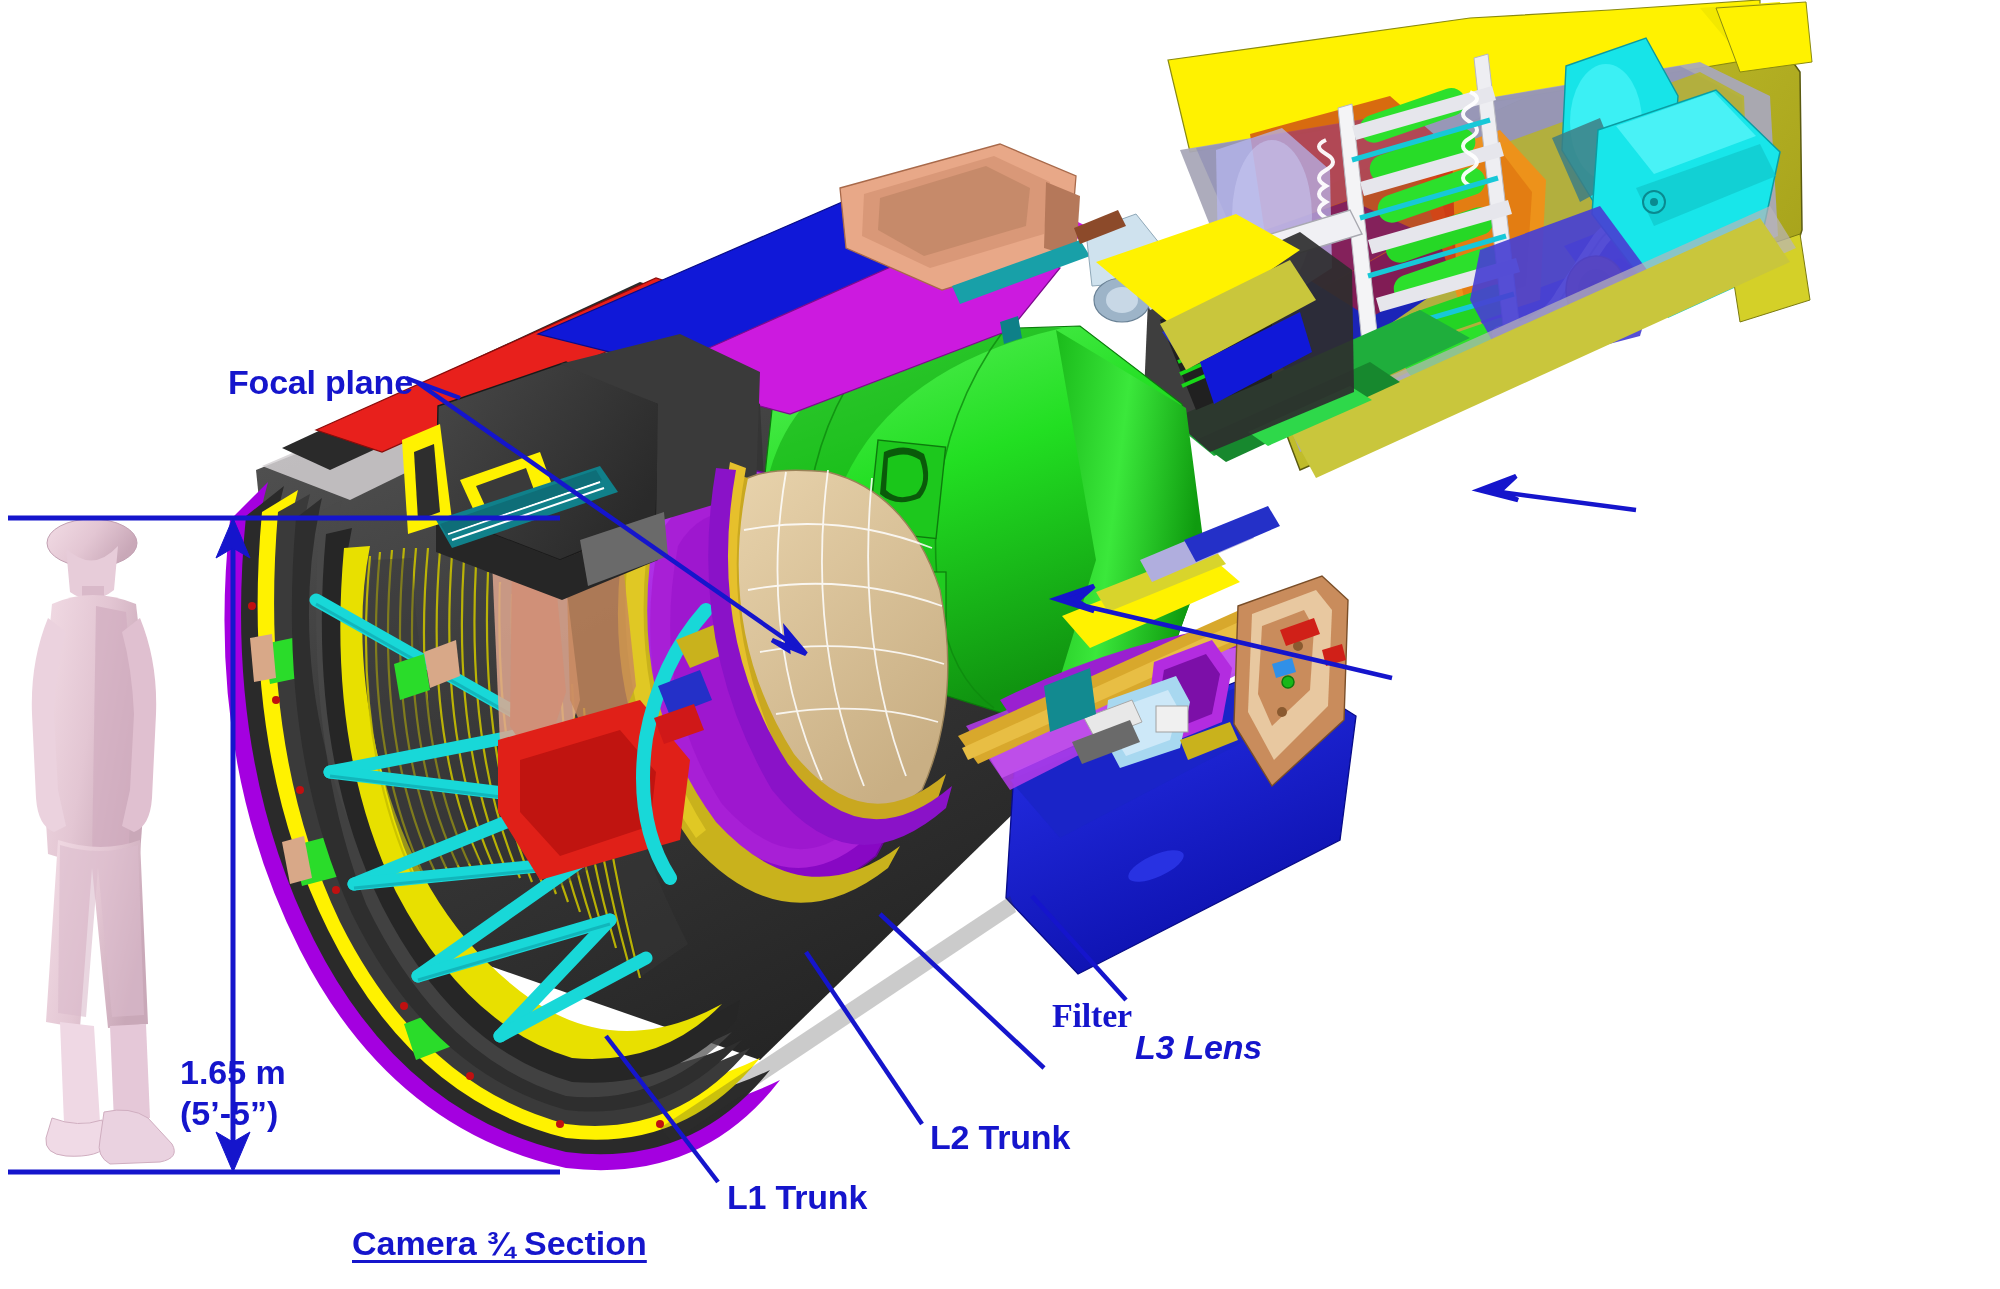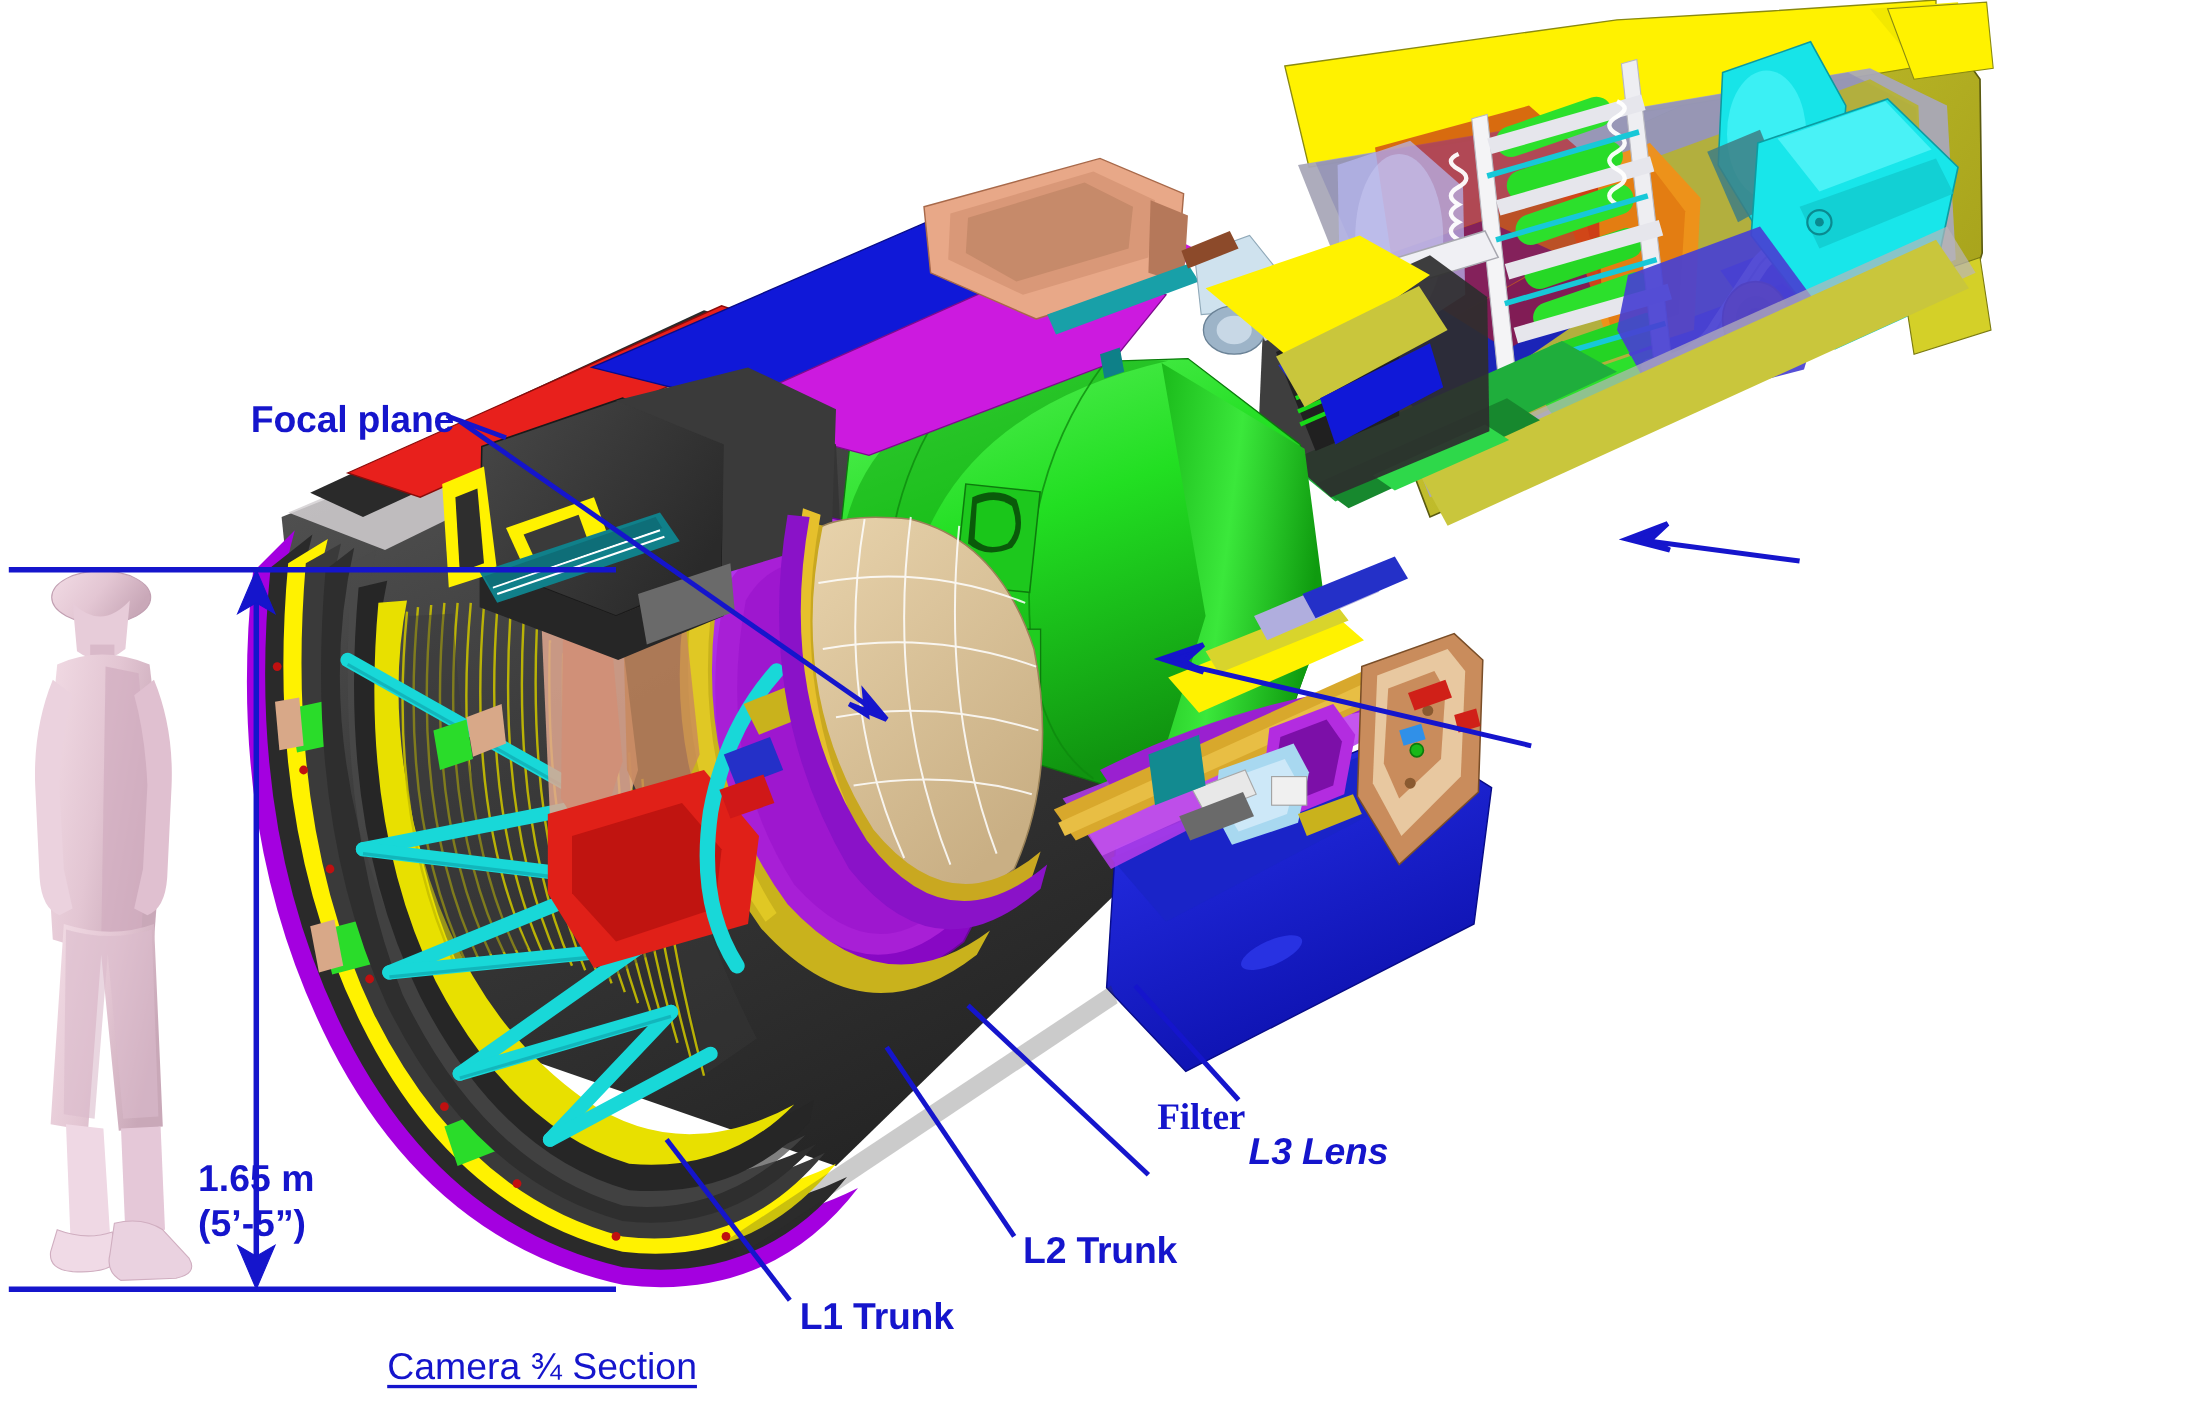--- a/index.html
+++ b/index.html
@@ -9,7 +9,7 @@
   .lbl{position:absolute;color:#1515CC;font-family:"Liberation Sans",sans-serif;font-weight:bold;
        font-size:34px;line-height:1.14;letter-spacing:-0.2px;white-space:pre-line;}
   .lbl.big{font-size:31px;}
-  #cap{position:absolute;left:352px;top:1224px;color:#1515CC;font-weight:normal;font-size:34px;
+  #cap{position:absolute;left:352px;top:1224px;color:#1515CC;font-weight:bold;font-size:34px;
        text-decoration:underline;text-underline-offset:5px;text-decoration-thickness:3px;
        font-family:"Liberation Sans",sans-serif;}
   #dimtxt{position:absolute;left:180px;top:1020px;color:#1515CC;font-weight:bold;font-size:34px;

